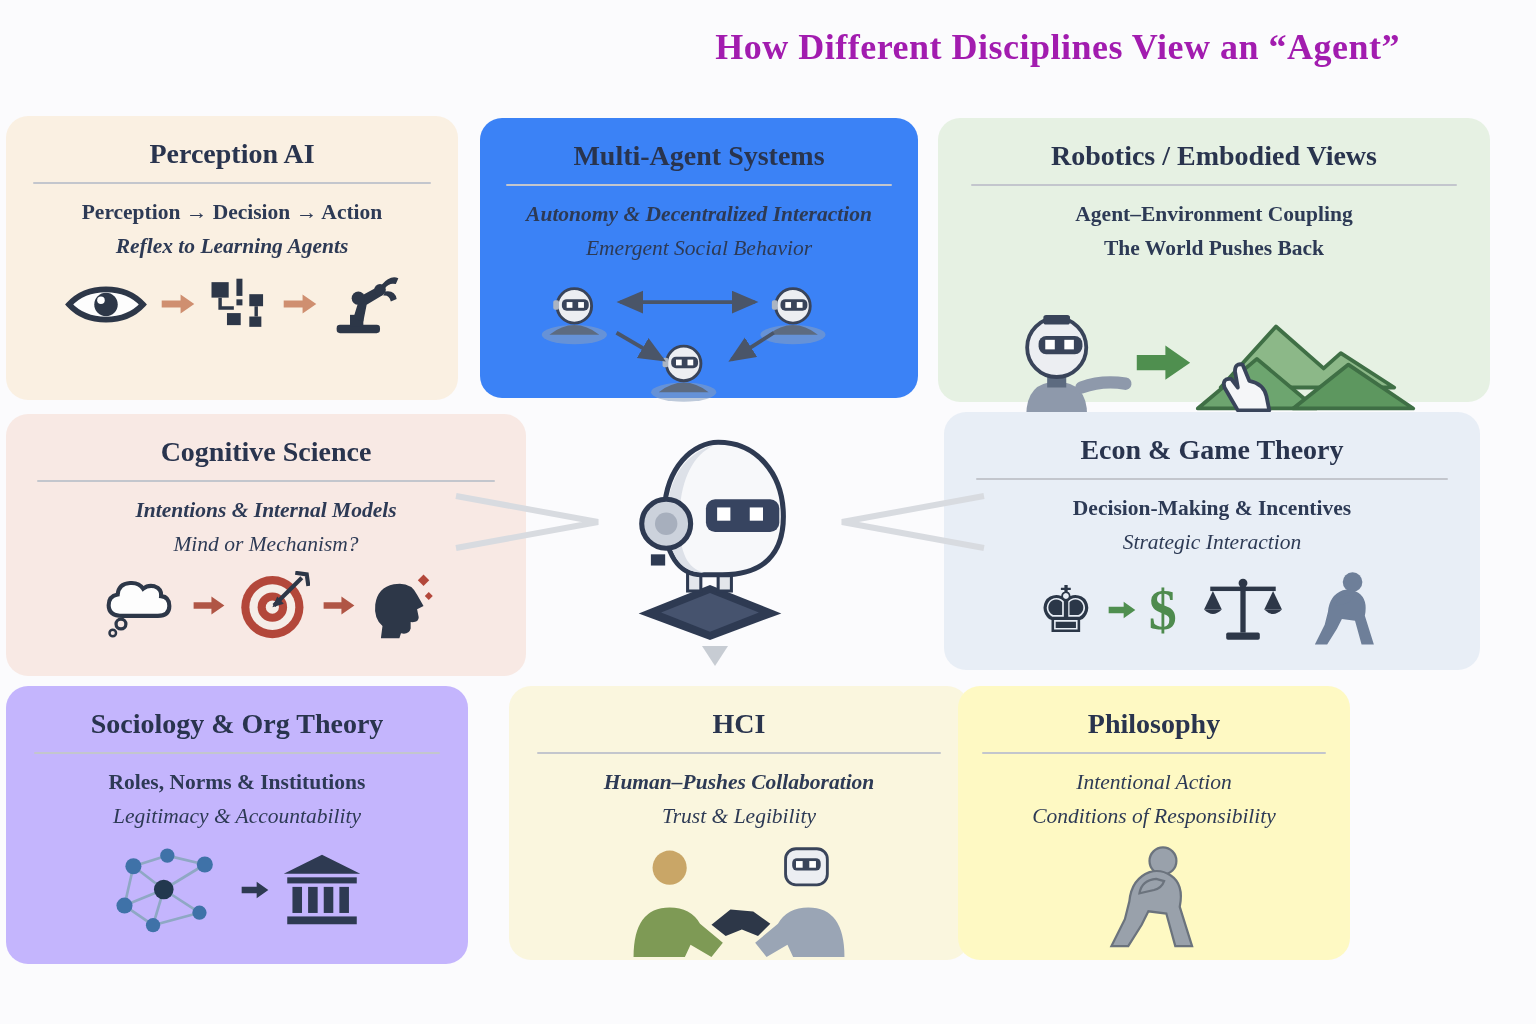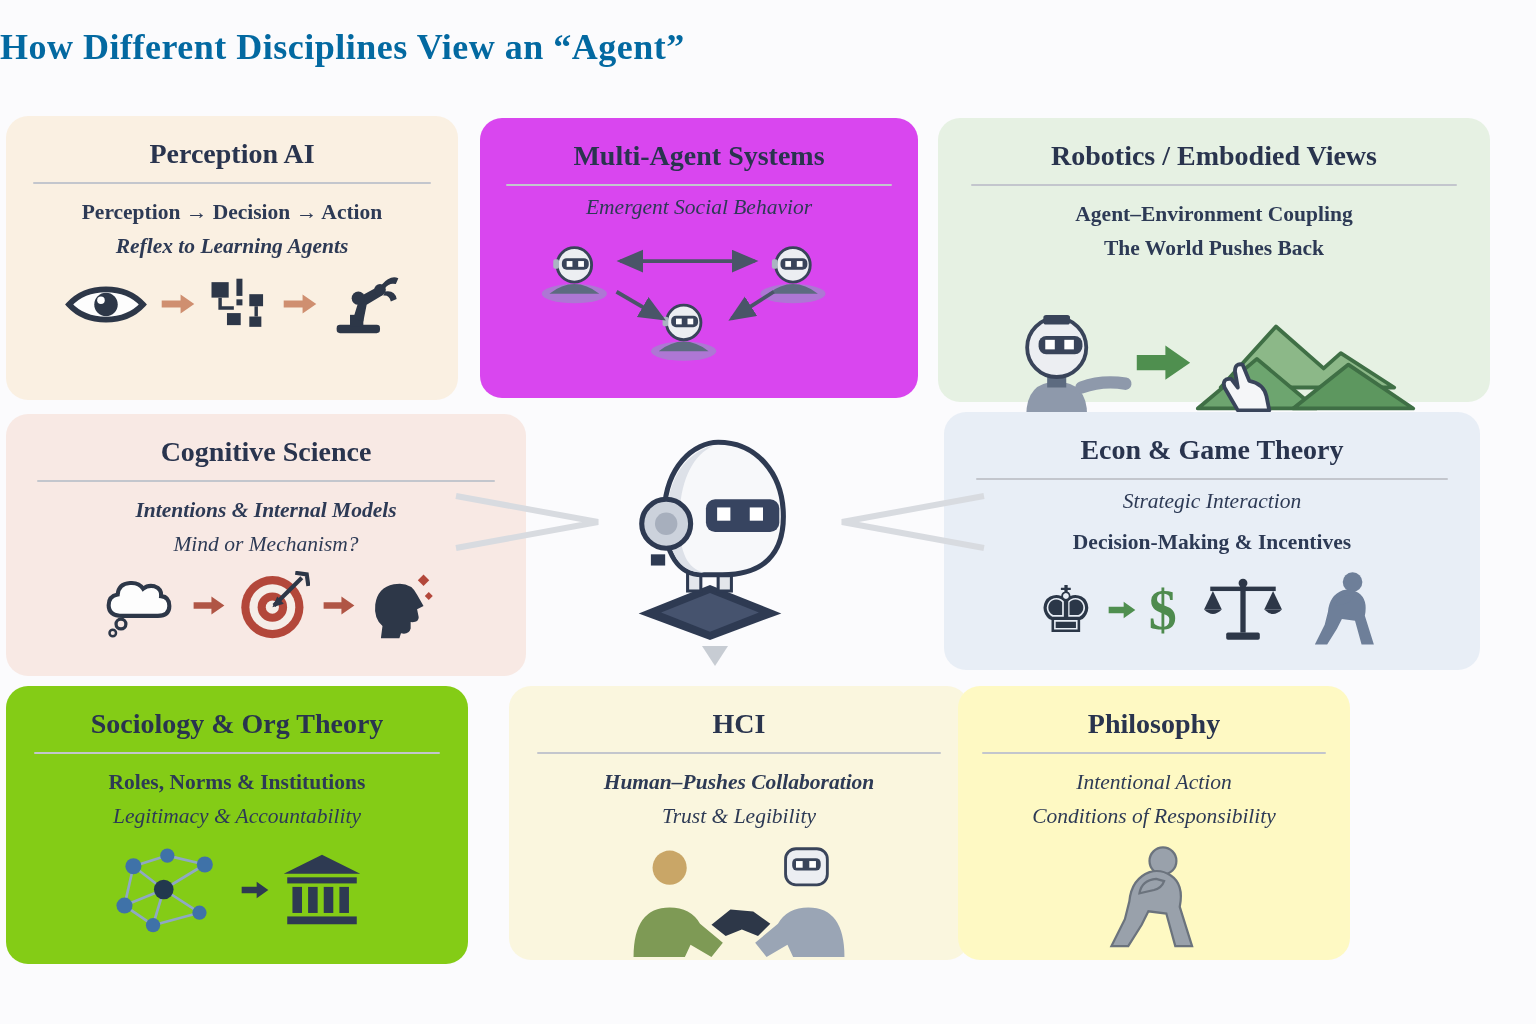--- a/index.html
+++ b/index.html
@@ -11,7 +11,7 @@
   }
   .page-title {
     position:absolute; top:26px; left:0; width:1400px;
-    text-align:left; font-size:36px; font-weight:700; color:#0369a1;
+    text-align:right; font-size:36px; font-weight:700; color:#a21caf;
     letter-spacing:0.5px;
   }
   .panel {

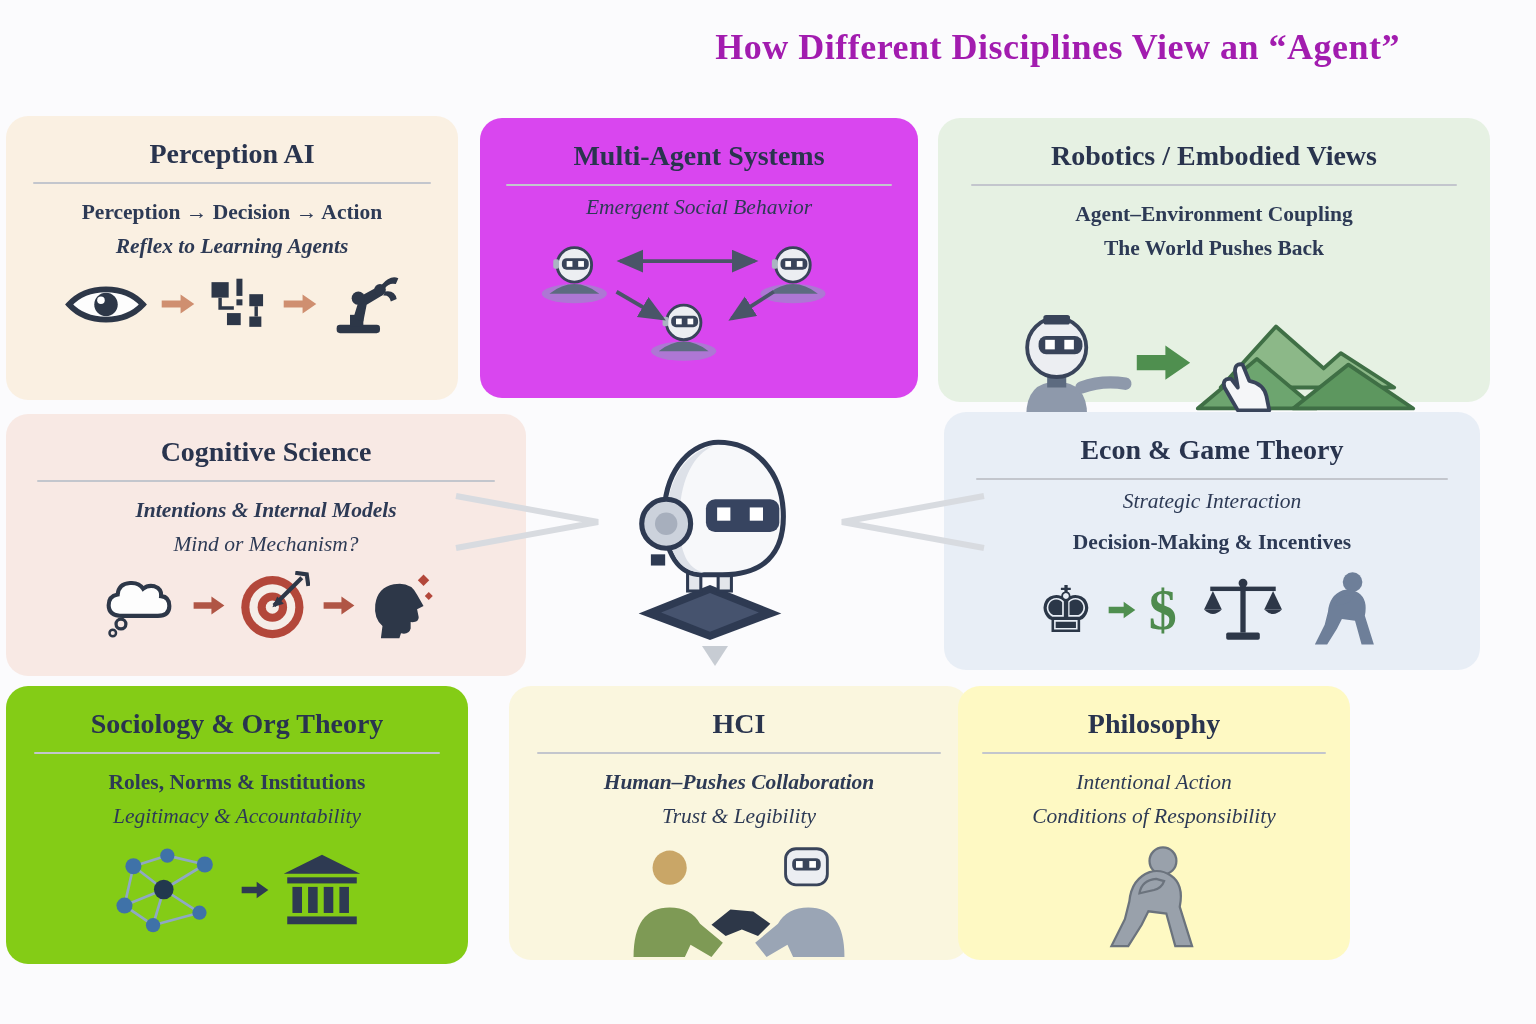--- a/index.html
+++ b/index.html
@@ -28,7 +28,7 @@
 
   
   .p1 { left:6px;   top:116px; width:452px; height:284px; background:#faf0e2; }
-  .p2 { left:480px; top:118px; width:438px; height:280px; background:#d946ef; }
+  .p2 { left:480px; top:118px; width:438px; height:280px; background:#3b82f6; }
   .p3 { left:938px; top:118px; width:552px; height:284px; background:#e6f1e3; }
   .p4 { left:6px;   top:414px; width:520px; height:262px; background:#f8e9e4; }
   .p5 { left:944px; top:412px; width:536px; height:258px; background:#e8eef6; }

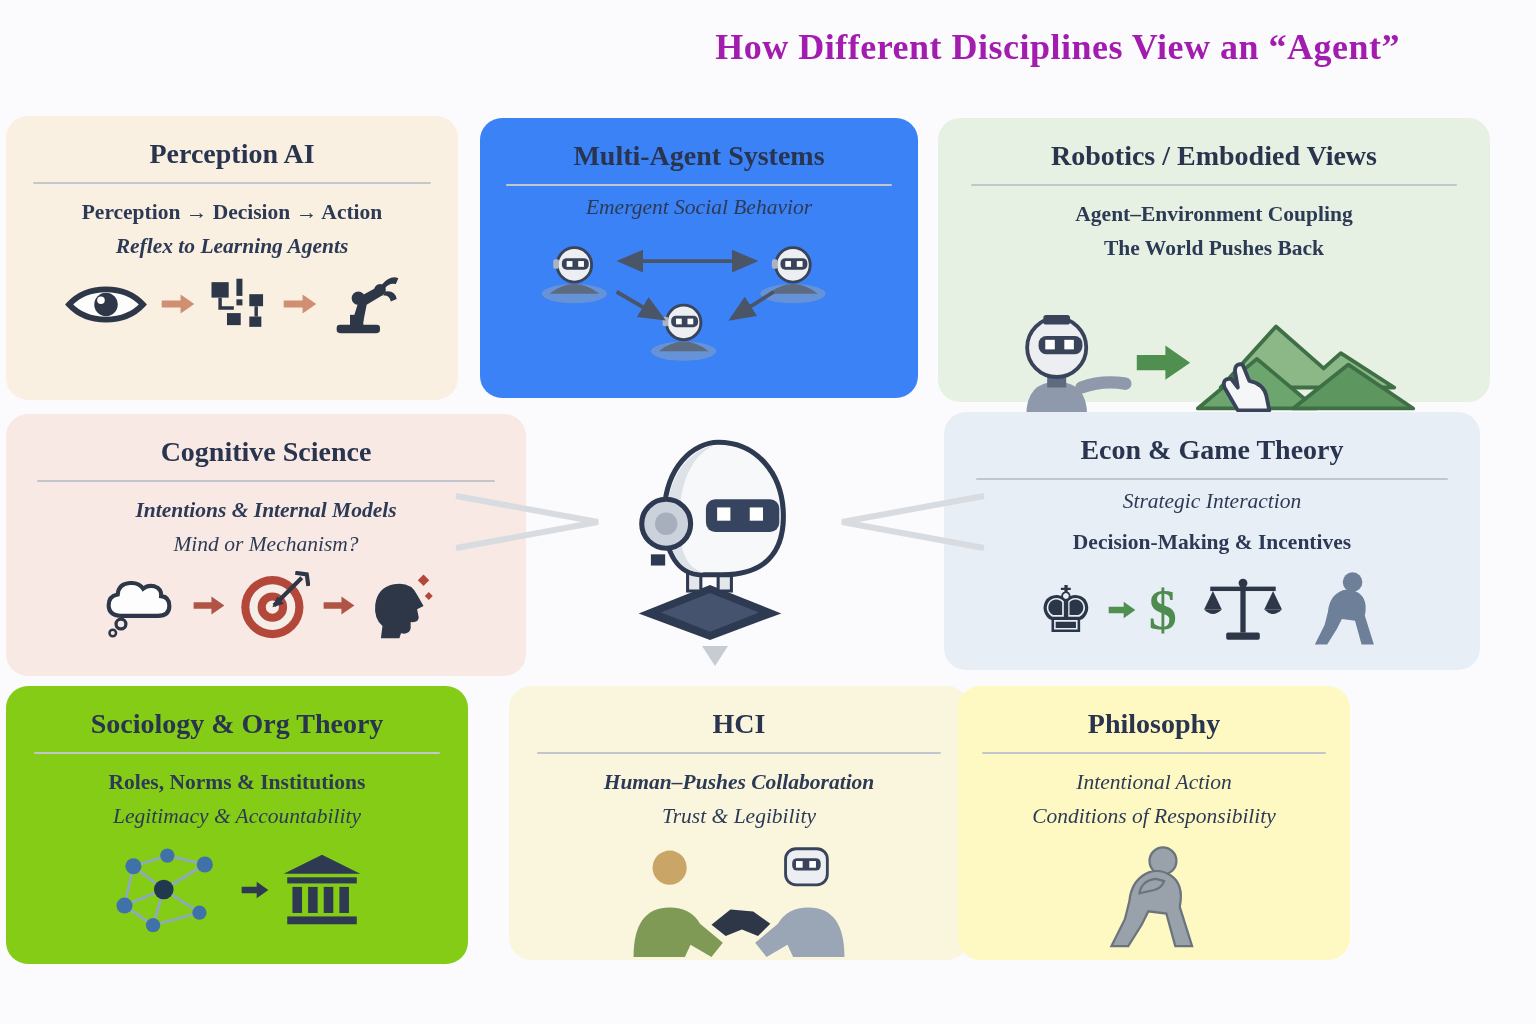--- a/index.html
+++ b/index.html
@@ -111,6 +111,7 @@
   <section class="panel p2">
     <h2>Multi-Agent Systems</h2>
     <div class="divider"></div>
+    <div class="line line1 bd it">Autonomy &amp; Decentralized Interaction</div>
     <div class="line line2 it">Emergent Social Behavior</div>
     <div class="icons">
       <span>

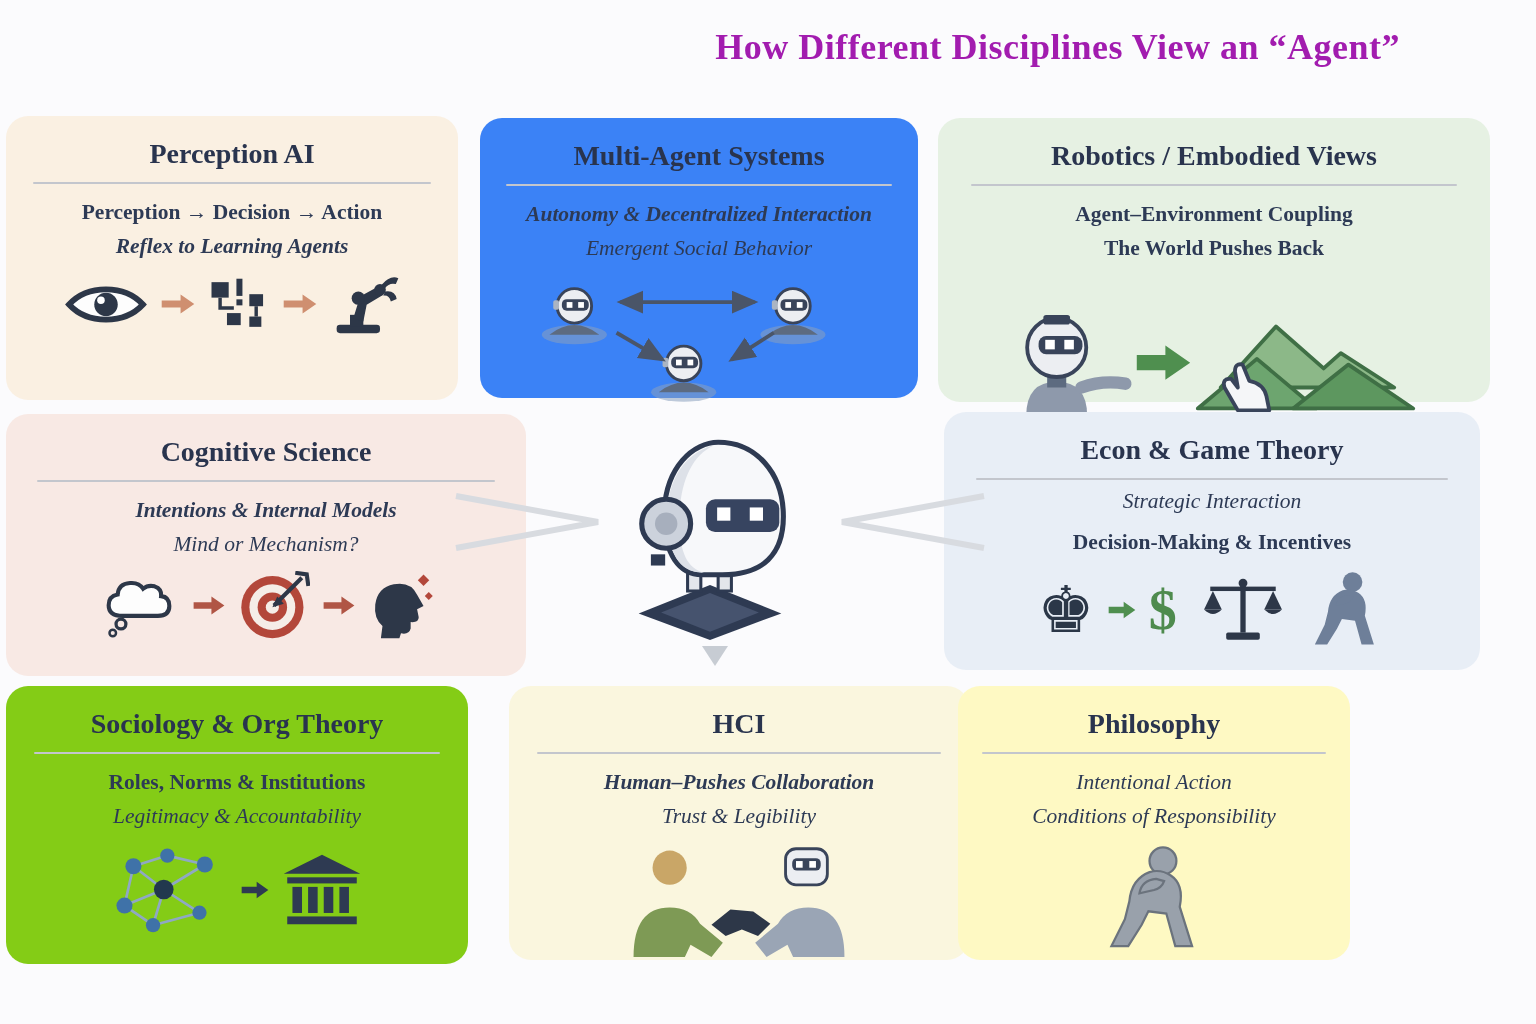--- a/index.html
+++ b/index.html
@@ -223,8 +223,8 @@
   <section class="panel p5">
     <h2>Econ &amp; Game Theory</h2>
     <div class="divider"></div>
+    <div class="line line1 bd">Decision-Making &amp; Incentives</div>
     <div class="line line2 it">Strategic Interaction</div>
-    <div class="line line1 bd">Decision-Making &amp; Incentives</div>
     <div class="icons">
       <span class="glyph-chess">♚</span>
       <span>

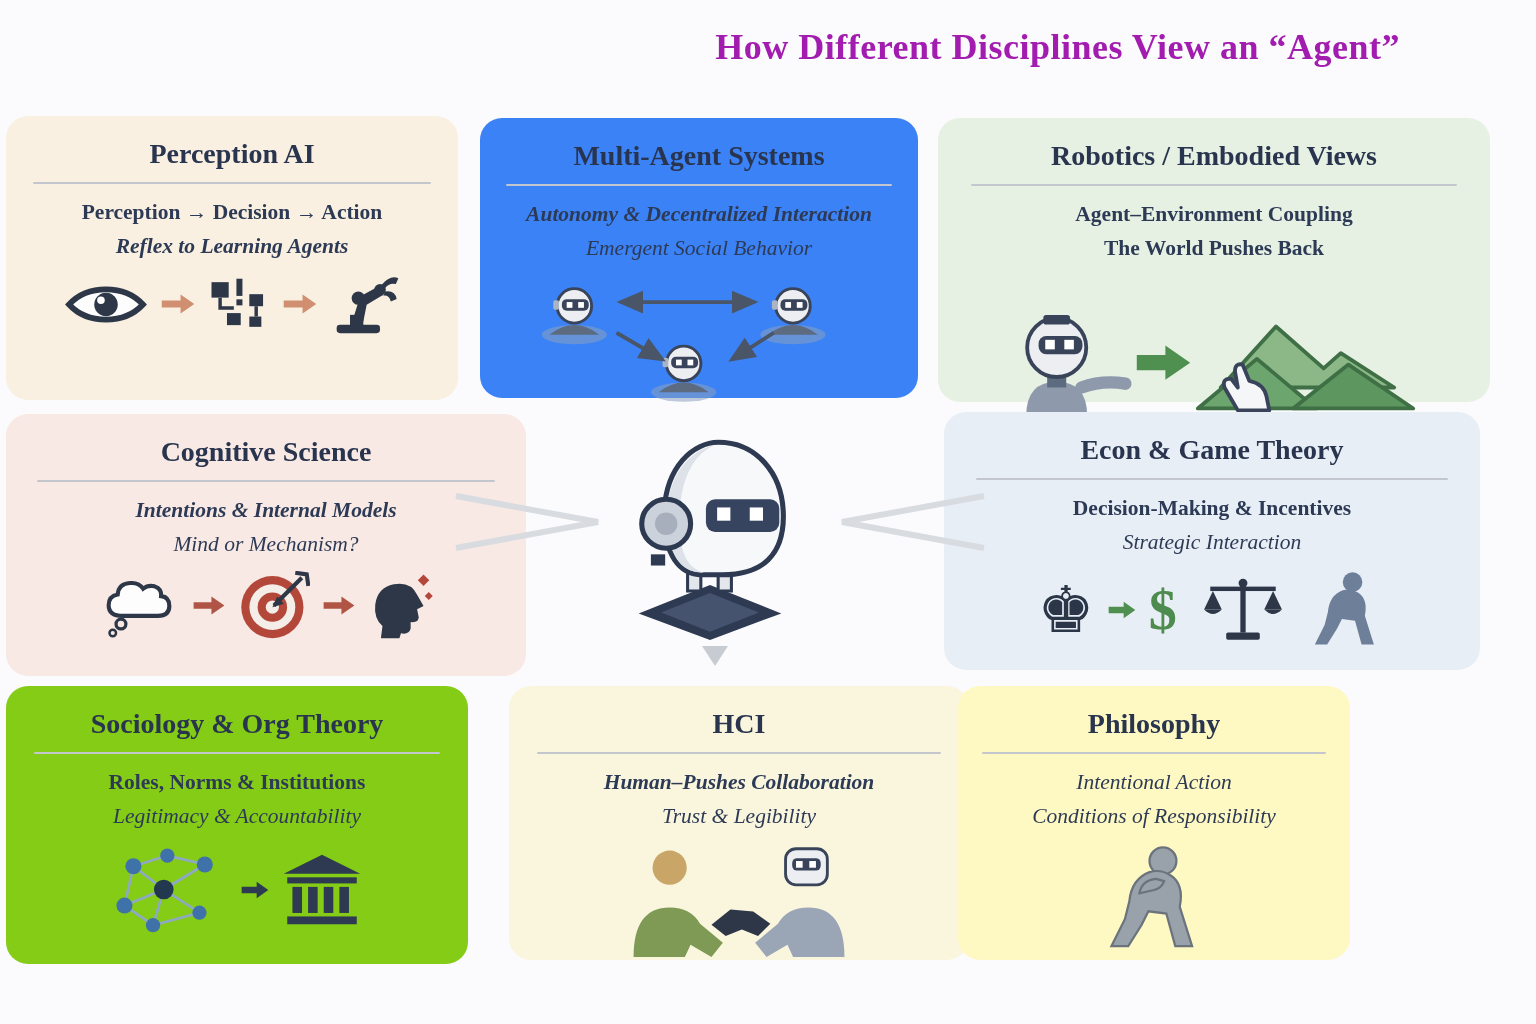--- a/index.html
+++ b/index.html
@@ -32,7 +32,7 @@
   .p3 { left:938px; top:118px; width:552px; height:284px; background:#e6f1e3; }
   .p4 { left:6px;   top:414px; width:520px; height:262px; background:#f8e9e4; }
   .p5 { left:944px; top:412px; width:536px; height:258px; background:#e8eef6; }
-  .p6 { left:6px;   top:686px; width:462px; height:278px; background:#84cc16; }
+  .p6 { left:6px;   top:686px; width:462px; height:278px; background:#c4b5fd; }
   .p7 { left:485px; top:686px; width:460px; height:274px; background:#faf6de;margin-left:24px; }
   .p8 { left:958px; top:686px; width:392px; height:274px; background:#fef9c3; }
 

